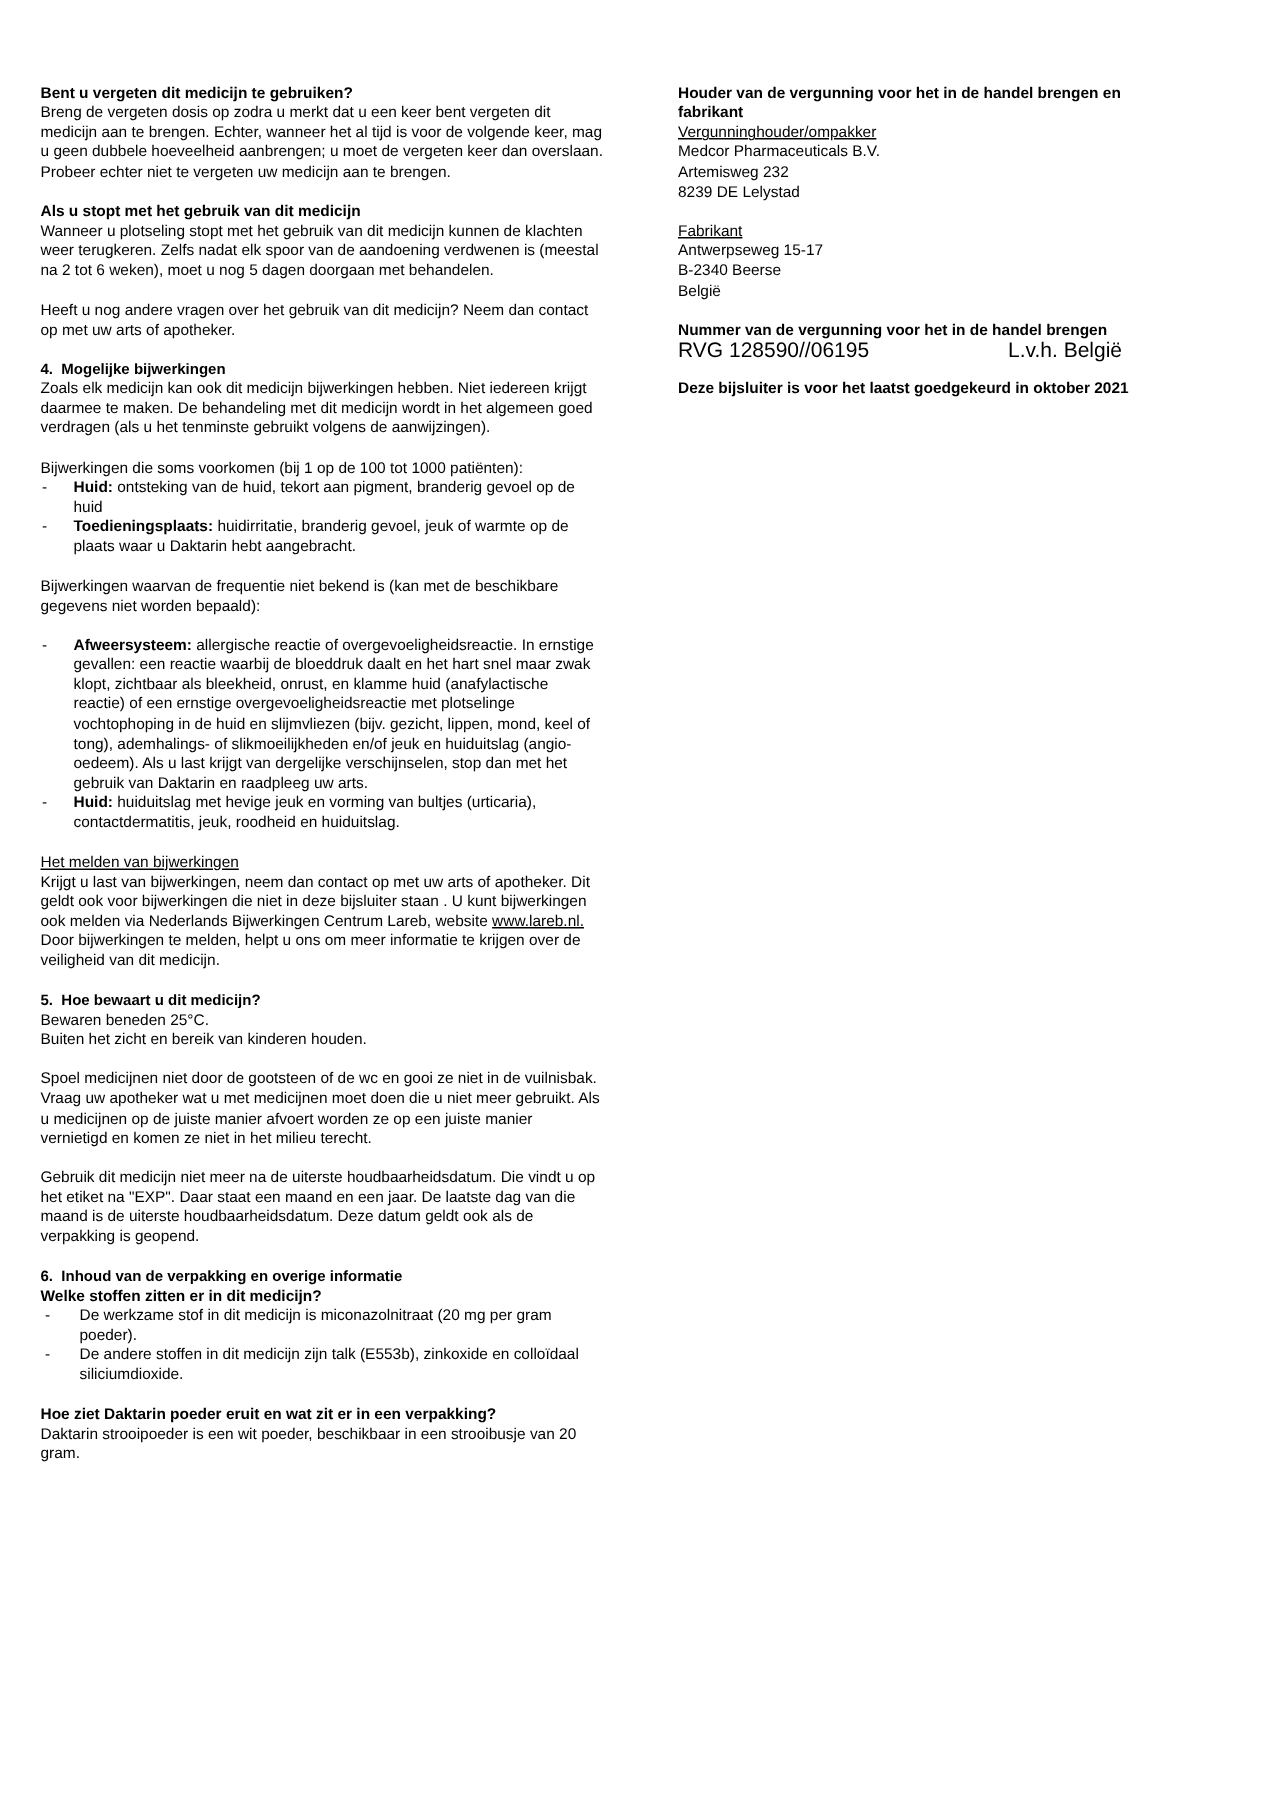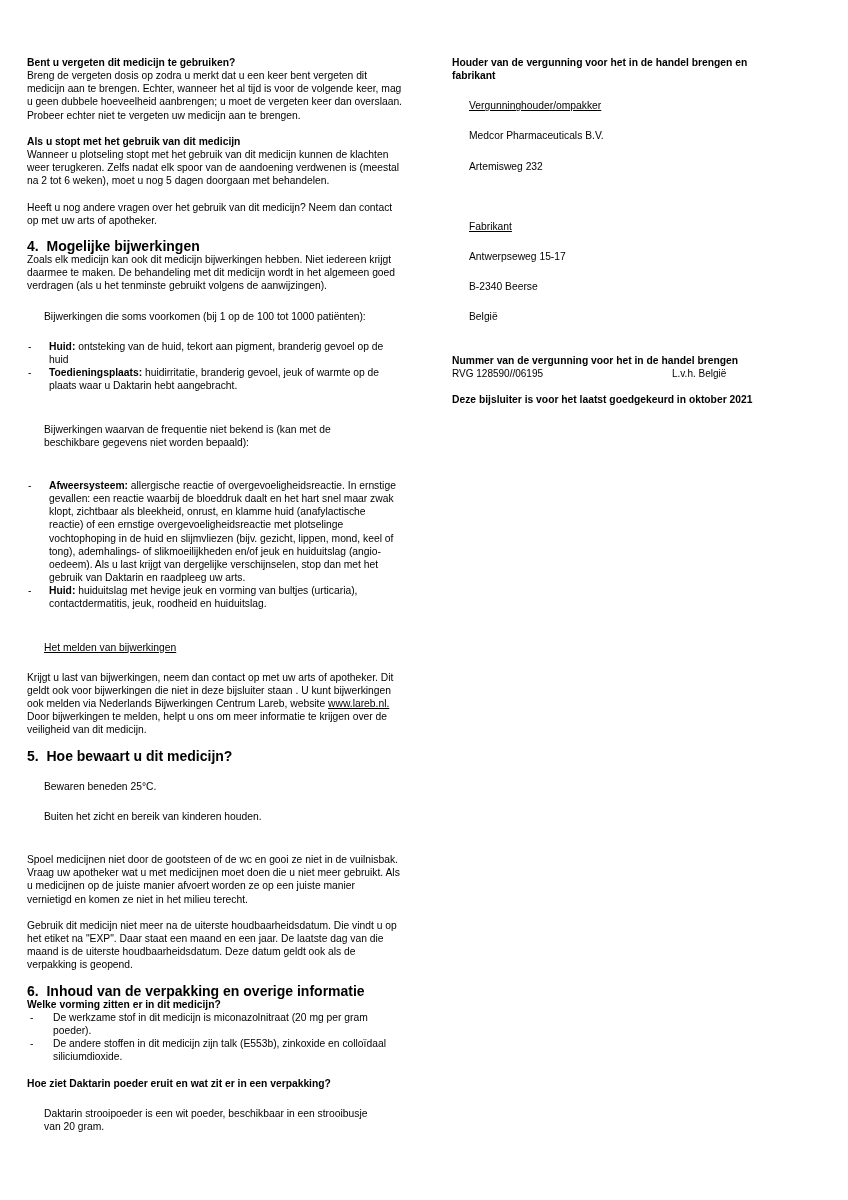--- a/index.html
+++ b/index.html
@@ -28,7 +28,7 @@
   .col-right { left: 452px; width: 372px; }
 
   p, .line, .blk {
-    margin: 17px;
+    margin: 0;
     font-size: 10.3px;
     line-height: 13.15px;
     text-align: left;

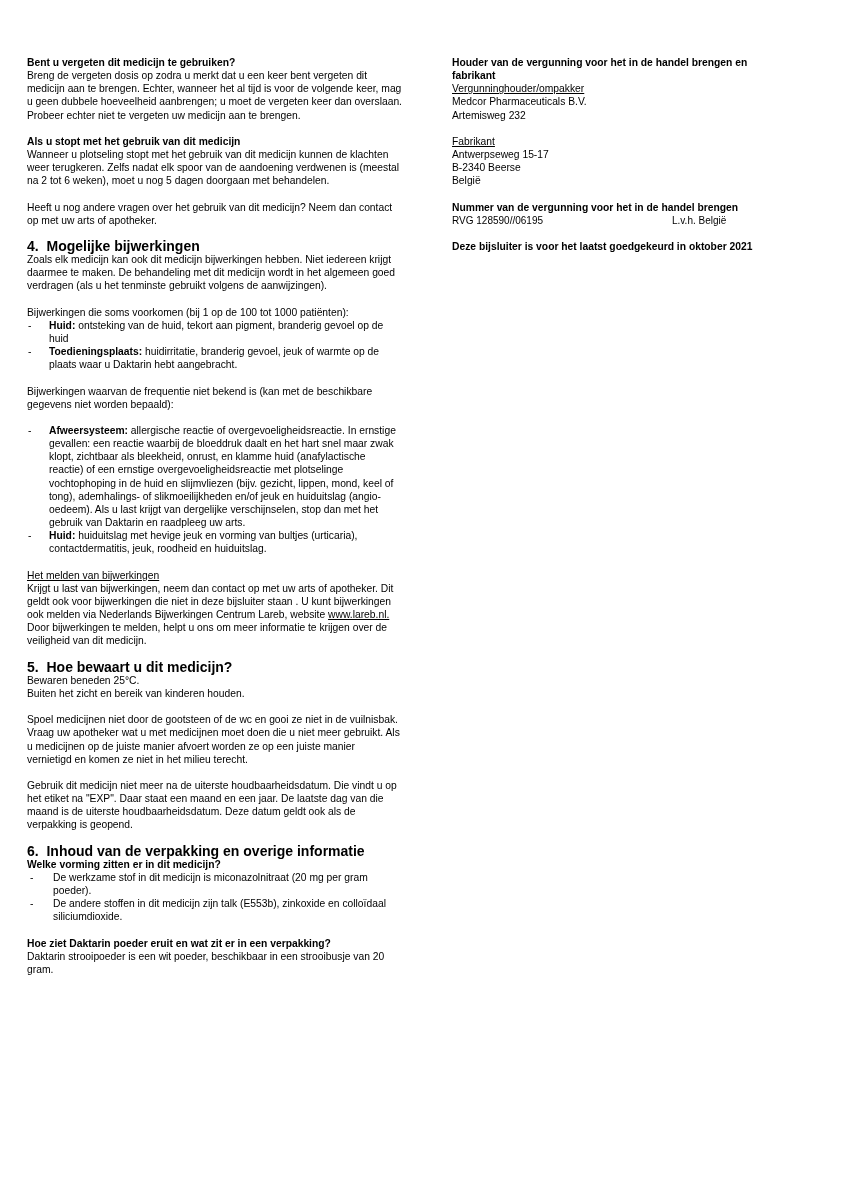--- a/index.html
+++ b/index.html
@@ -157,6 +157,7 @@
     <div class="addr">
       <div class="line">Medcor Pharmaceuticals B.V.</div>
       <div class="line">Artemisweg 232</div>
+      <div class="line">8239 DE Lelystad</div>
     </div>
 
     <div class="gap-sm"></div>

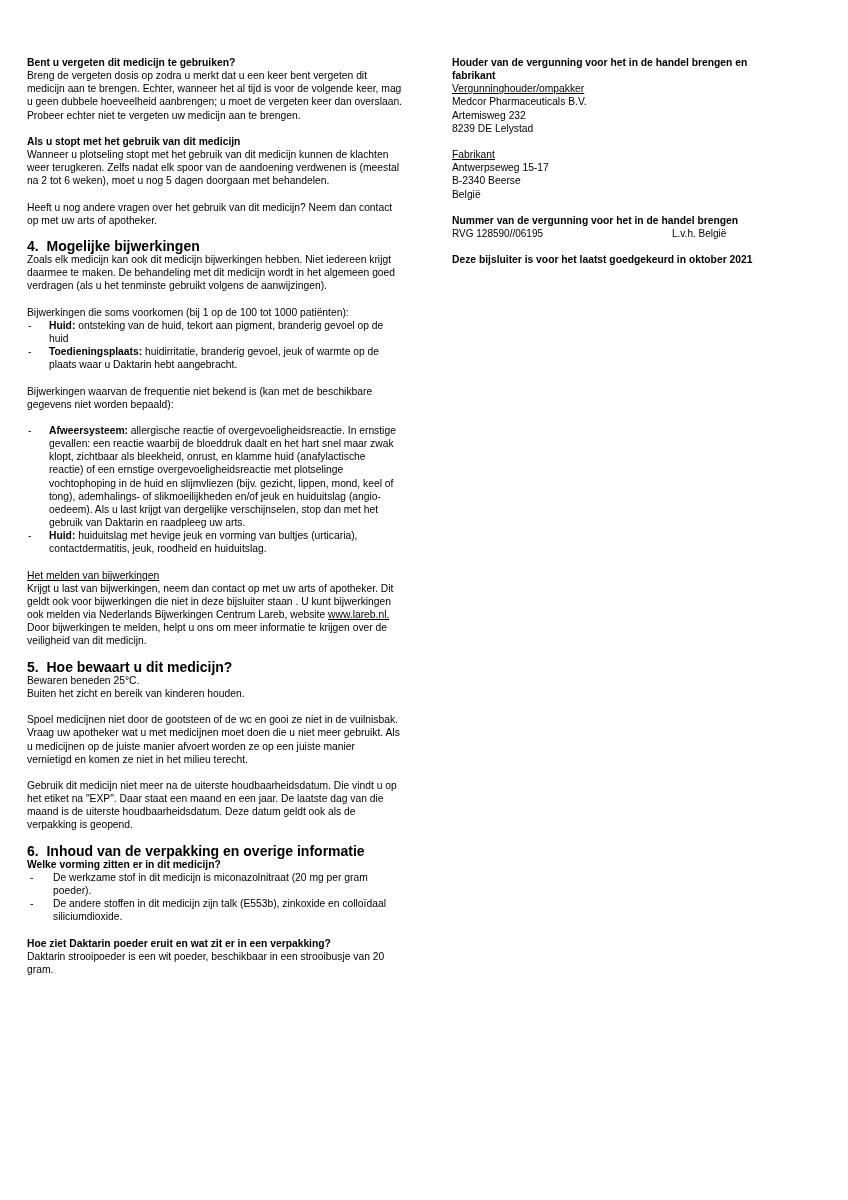--- a/index.html
+++ b/index.html
@@ -73,7 +73,7 @@
   ul.dashlist.ing > li .dash { left: 3px; }
 
   .rvg-row {
-    font-size: 10px;
+    font-size: 14px;
     line-height: 13.15px;
     position: relative;
   }

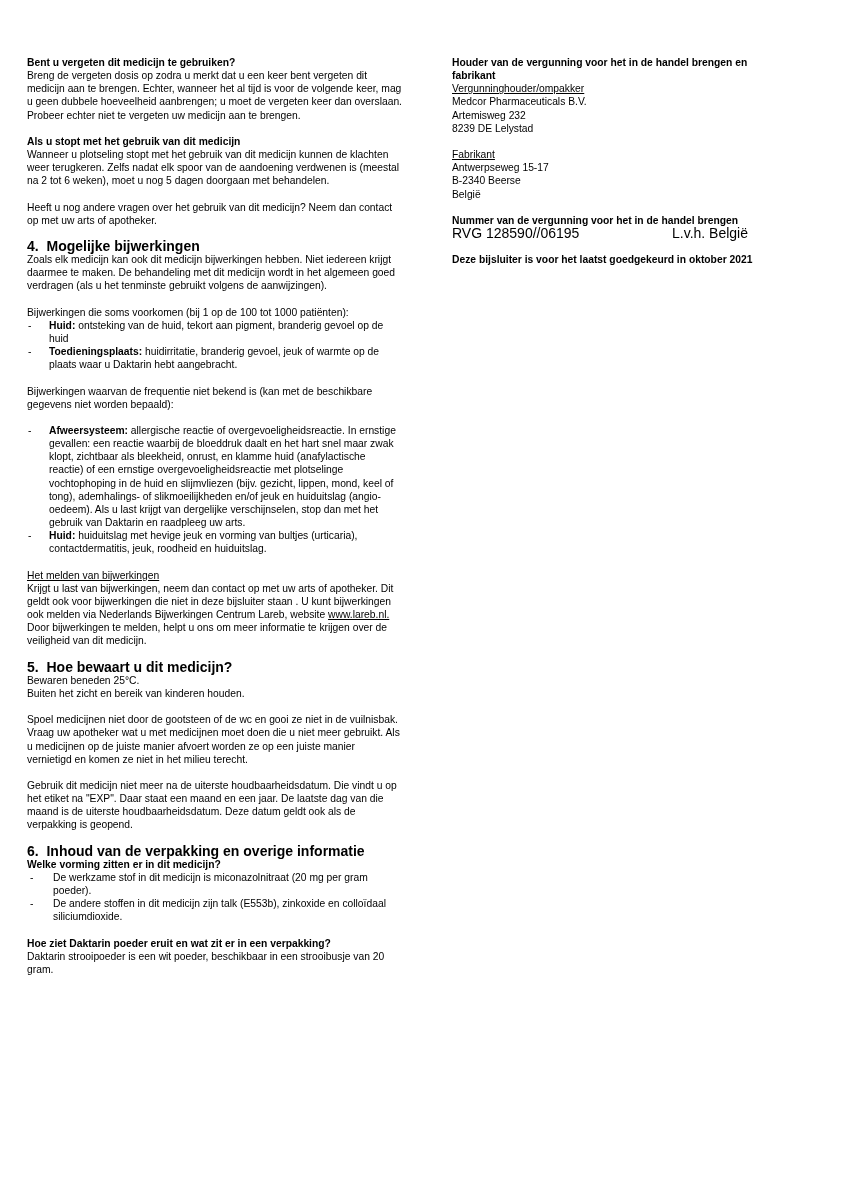--- a/index.html
+++ b/index.html
@@ -44,7 +44,7 @@
   }
   .hd-num {
     font-weight: bold;
-    font-size: 14px;
+    font-size: 10px;
     line-height: 13.15px;
     margin: 0;
     white-space: pre;

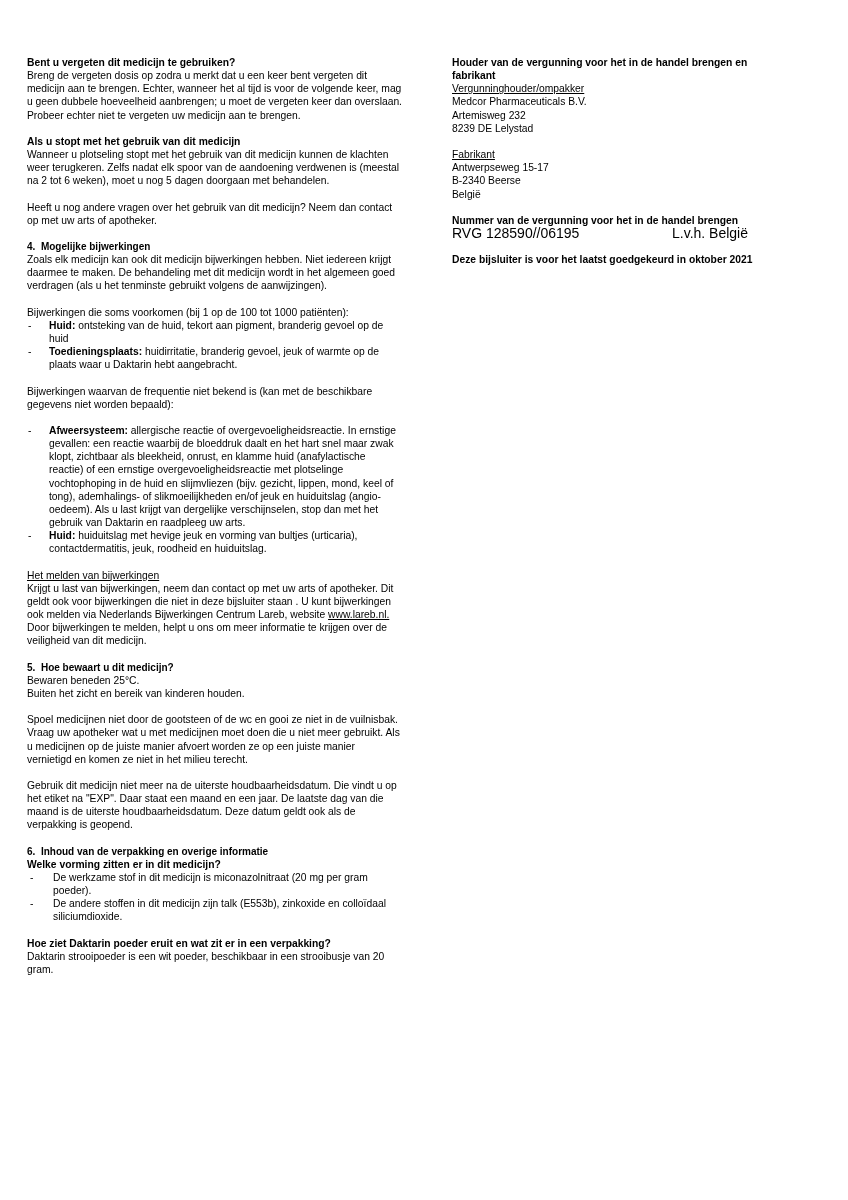--- a/index.html
+++ b/index.html
@@ -135,7 +135,7 @@
     <p class="para">Gebruik dit medicijn niet meer na de uiterste houdbaarheidsdatum. Die vindt u op het etiket na "EXP". Daar staat een maand en een jaar. De laatste dag van die maand is de uiterste houdbaarheidsdatum. Deze datum geldt ook als de verpakking is geopend.</p>
 
     <div class="hd-num"><span>6.</span>  <span>Inhoud van de verpakking en overige informatie</span></div>
-    <div class="hd">Welke vorming zitten er in dit medicijn?</div>
+    <div class="hd">Welke stoffen zitten er in dit medicijn?</div>
     <ul class="dashlist ing">
       <li><span class="dash">-</span><span>De werkzame stof in dit medicijn is miconazolnitraat (20 mg per gram poeder).</span></li>
       <li><span class="dash">-</span><span>De andere stoffen in dit medicijn zijn talk (E553b), zinkoxide en colloïdaal siliciumdioxide.</span></li>

